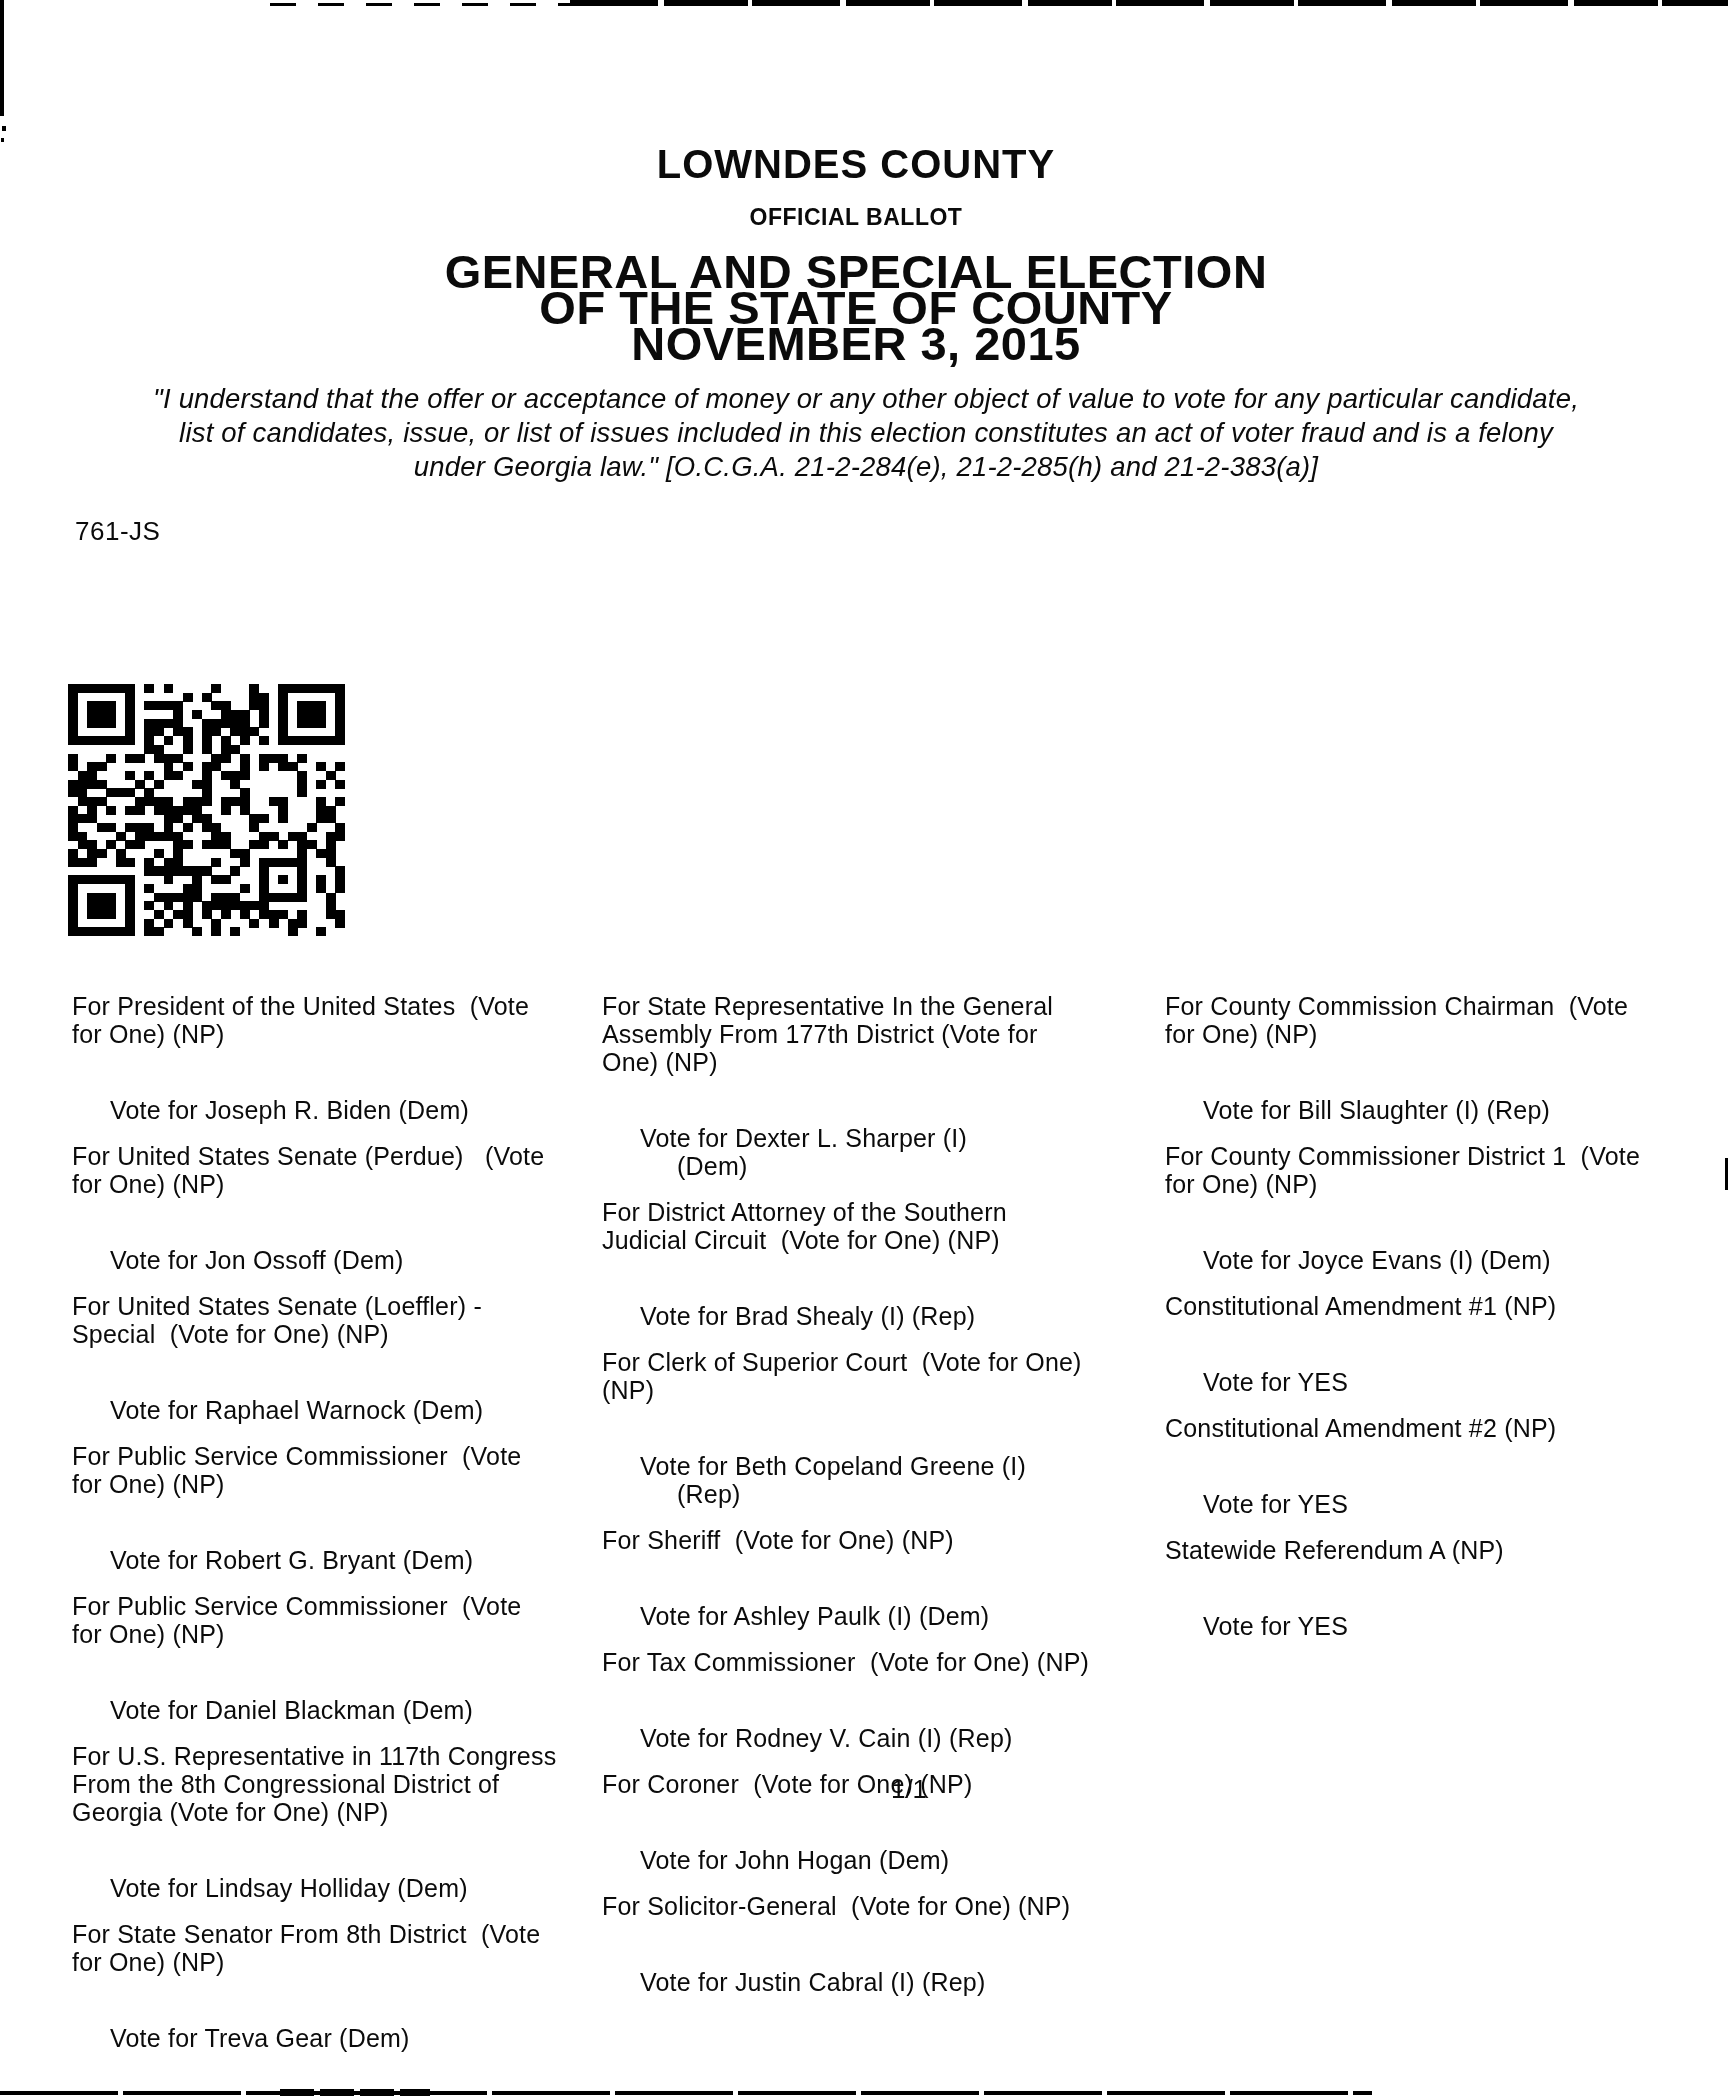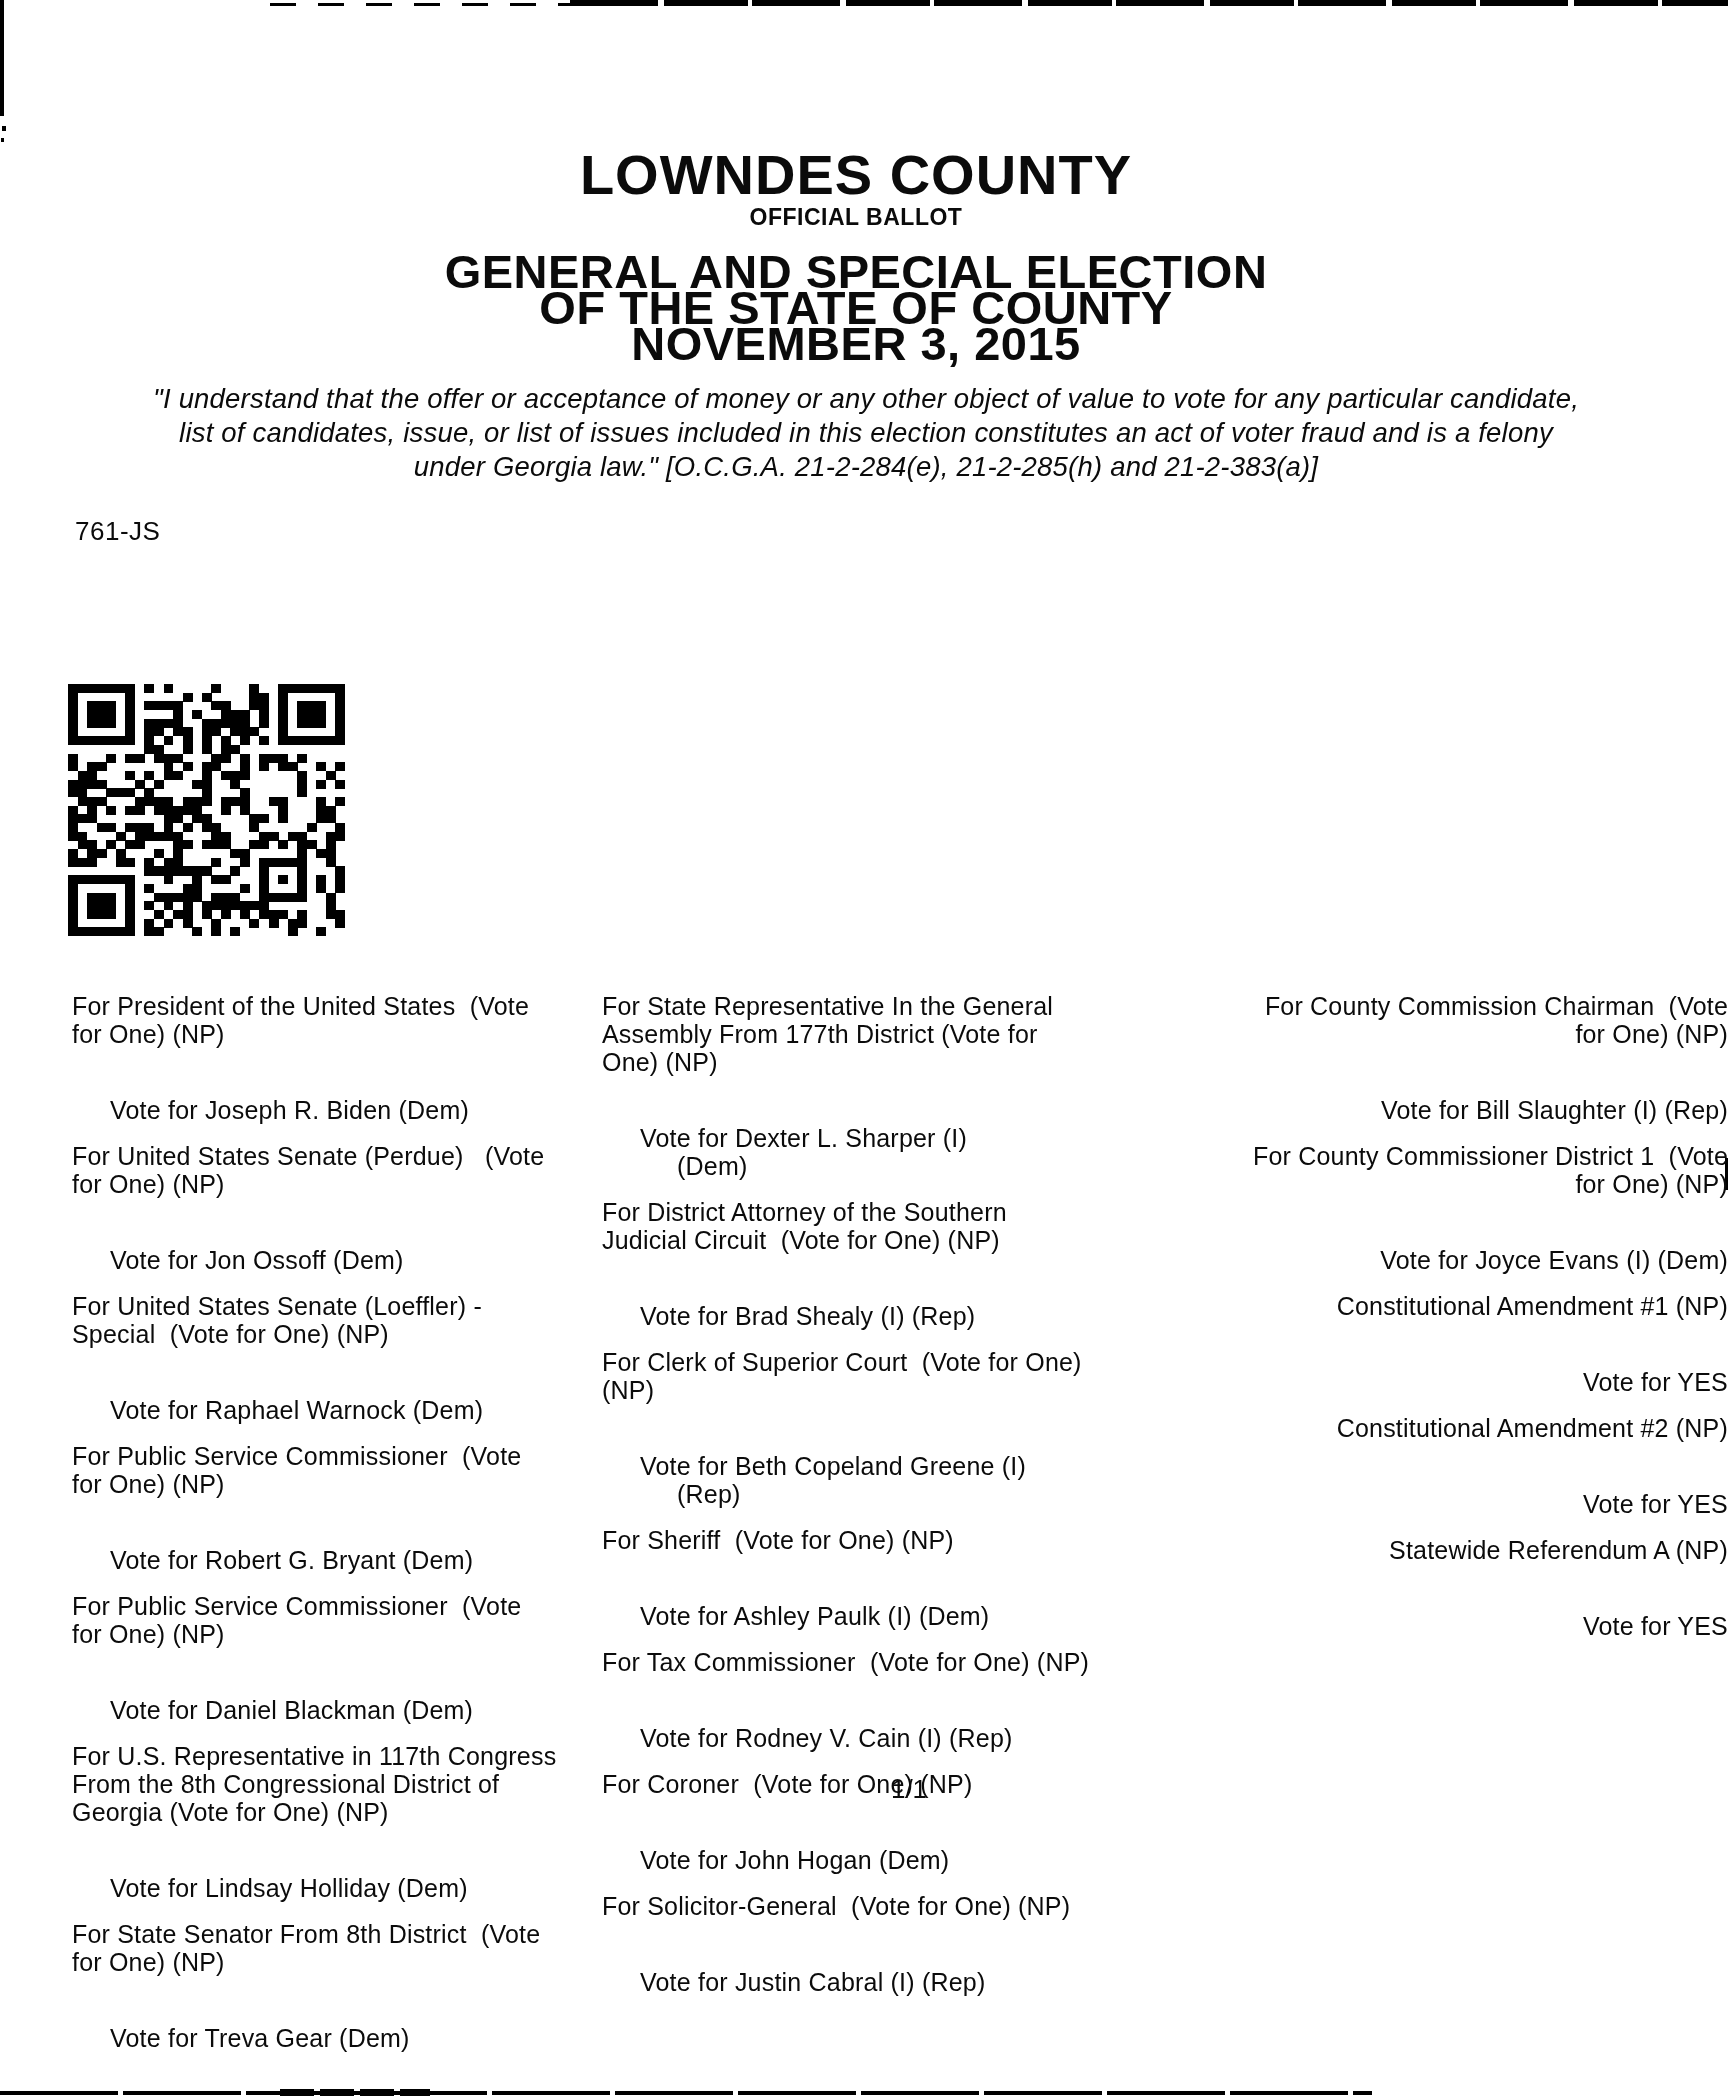--- a/index.html
+++ b/index.html
@@ -10,7 +10,7 @@
   
   .title-county {
     position:absolute; top:142px; left:0; width:1712px; text-align:center;
-    font-size:56px; font-weight:700; letter-spacing:1px;
+    font-size:40px; font-weight:700; letter-spacing:1px;
   }
   .title-ballot {
     position:absolute; top:204px; left:0; width:1712px; text-align:center;

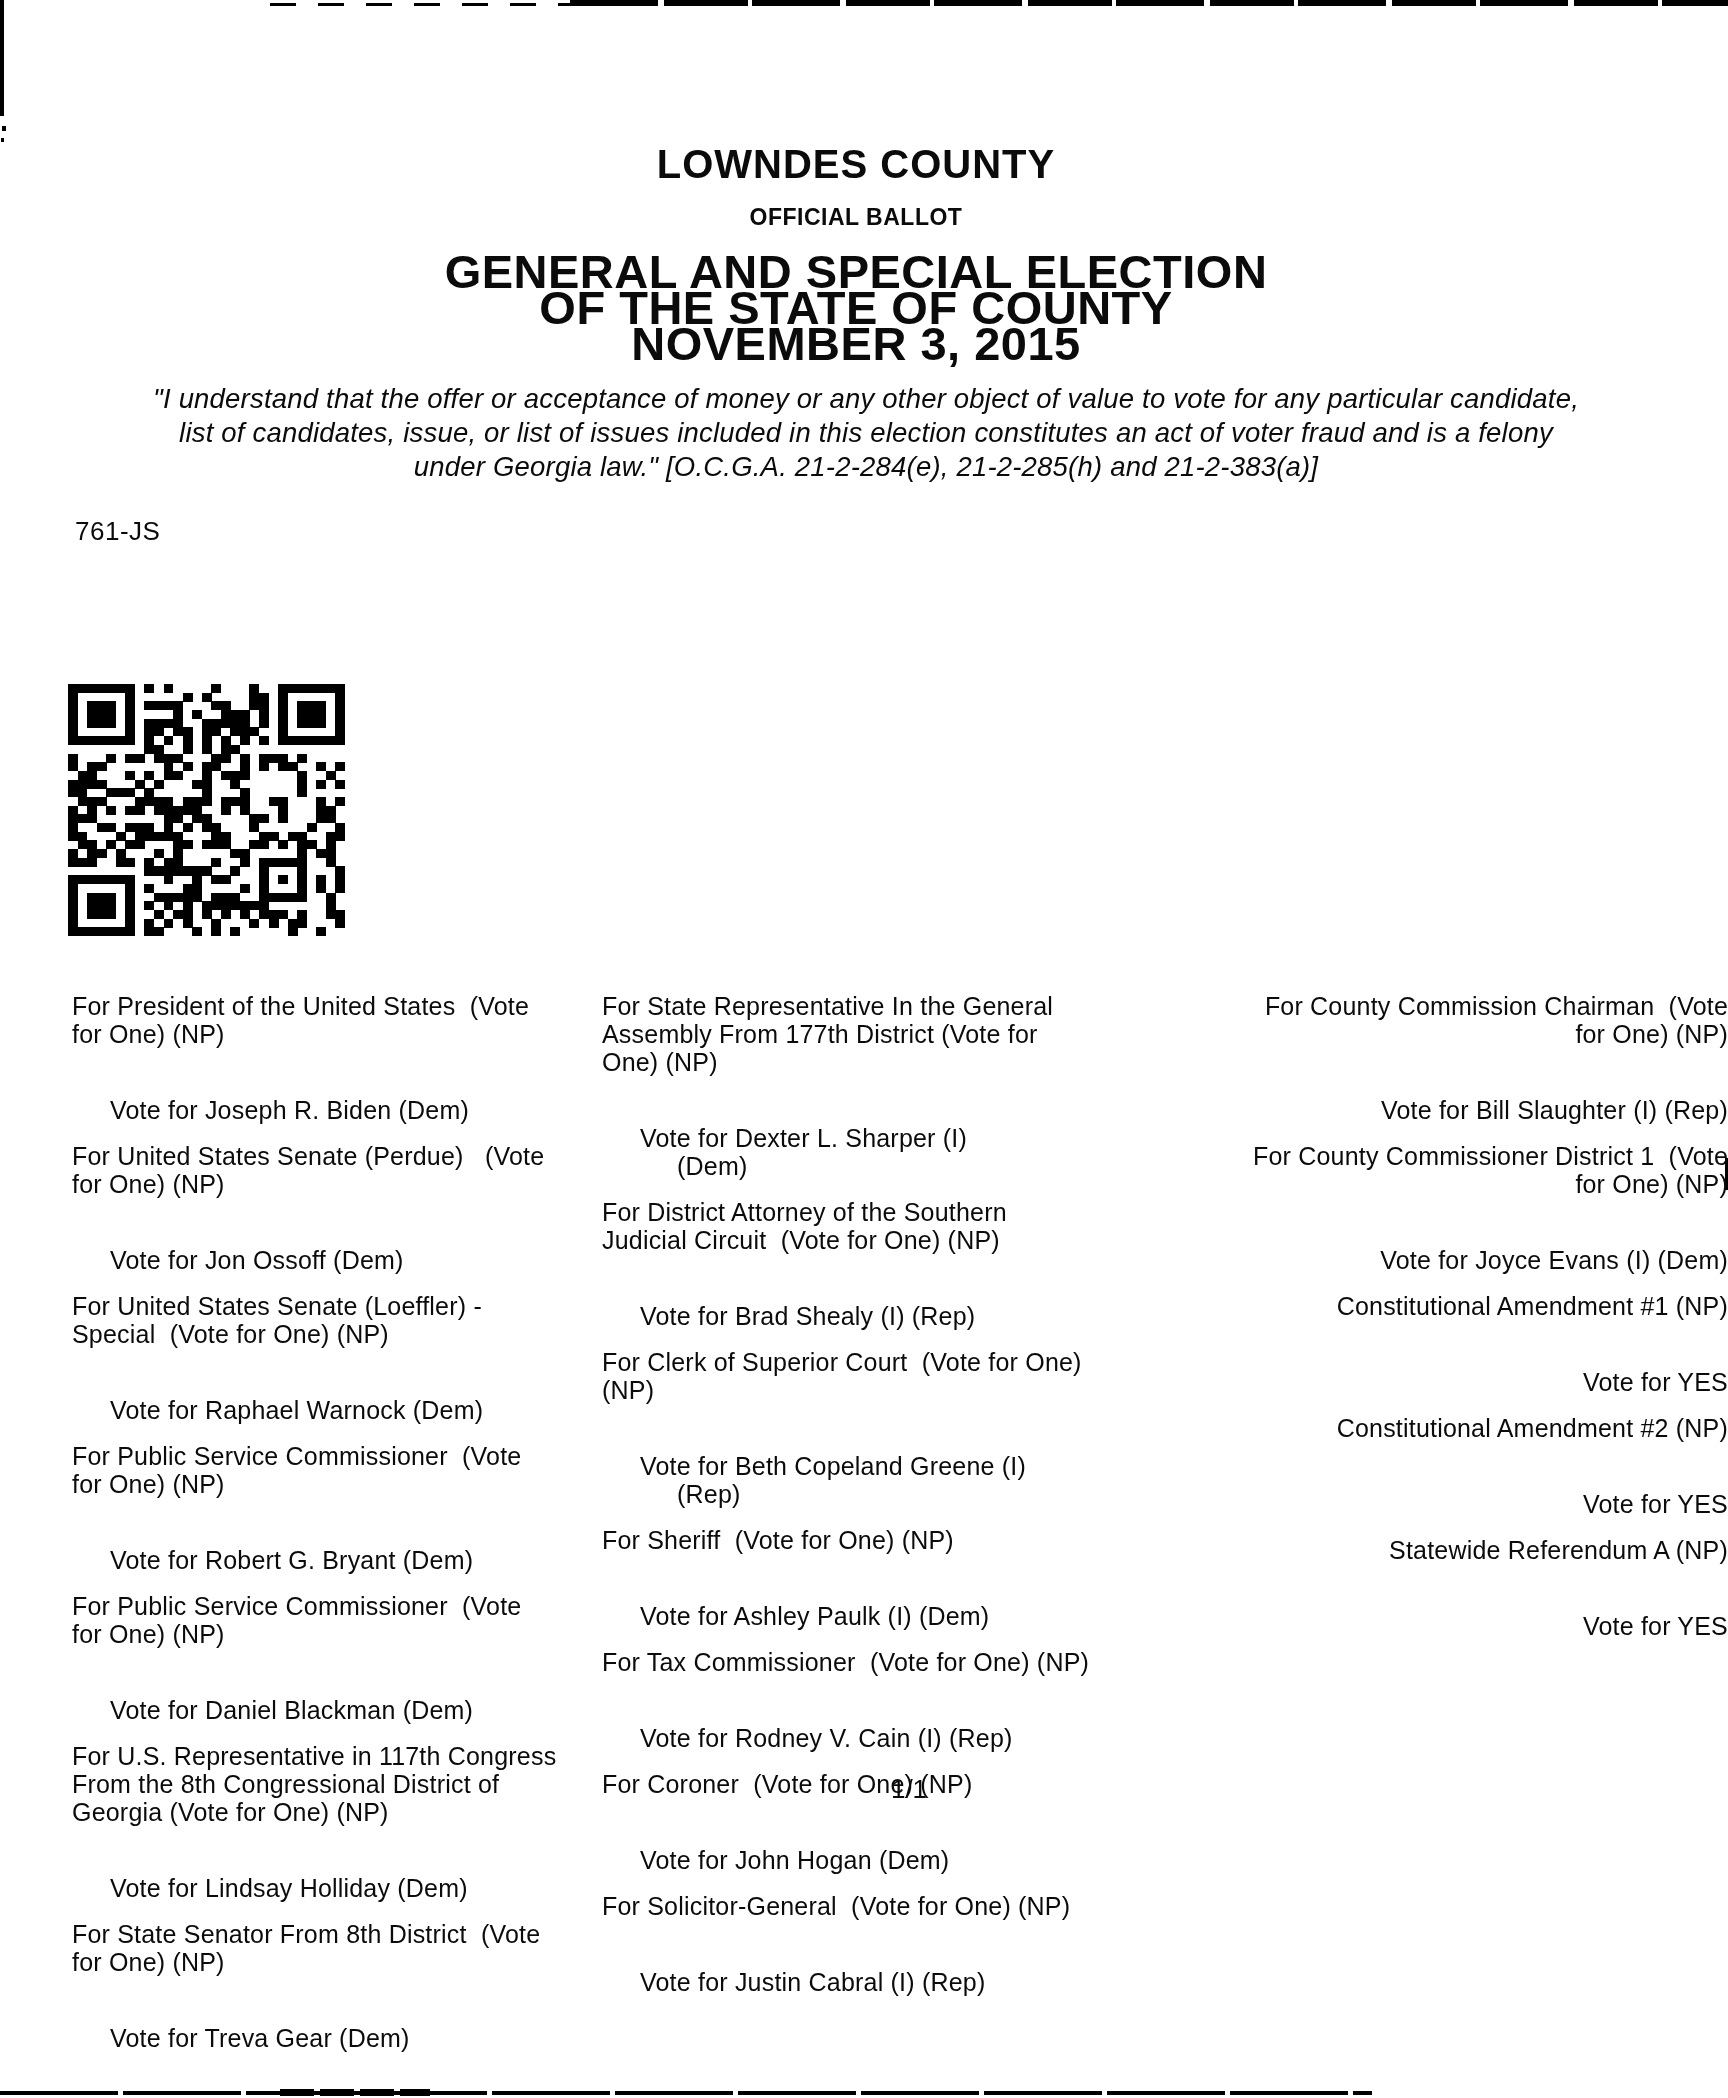--- a/index.html
+++ b/index.html
@@ -34,7 +34,7 @@
   .col { position:absolute; top:992px; font-size:25px; line-height:28px; letter-spacing:0.2px; white-space:pre-wrap; }
   .col-1 { left:72px;   width:558px; }
   .col-2 { left:602px;  width:562px; }
-  .col-3 { left:1165px; width:563px; overflow:hidden;text-align:right; }
+  .col-3 { left:1165px; width:563px; overflow:hidden; }
   .race { margin:0 0 18px 0; }
   .line.i0 { padding-left:0; }
   .line.i1 { padding-left:38px;margin-top:48px; }

